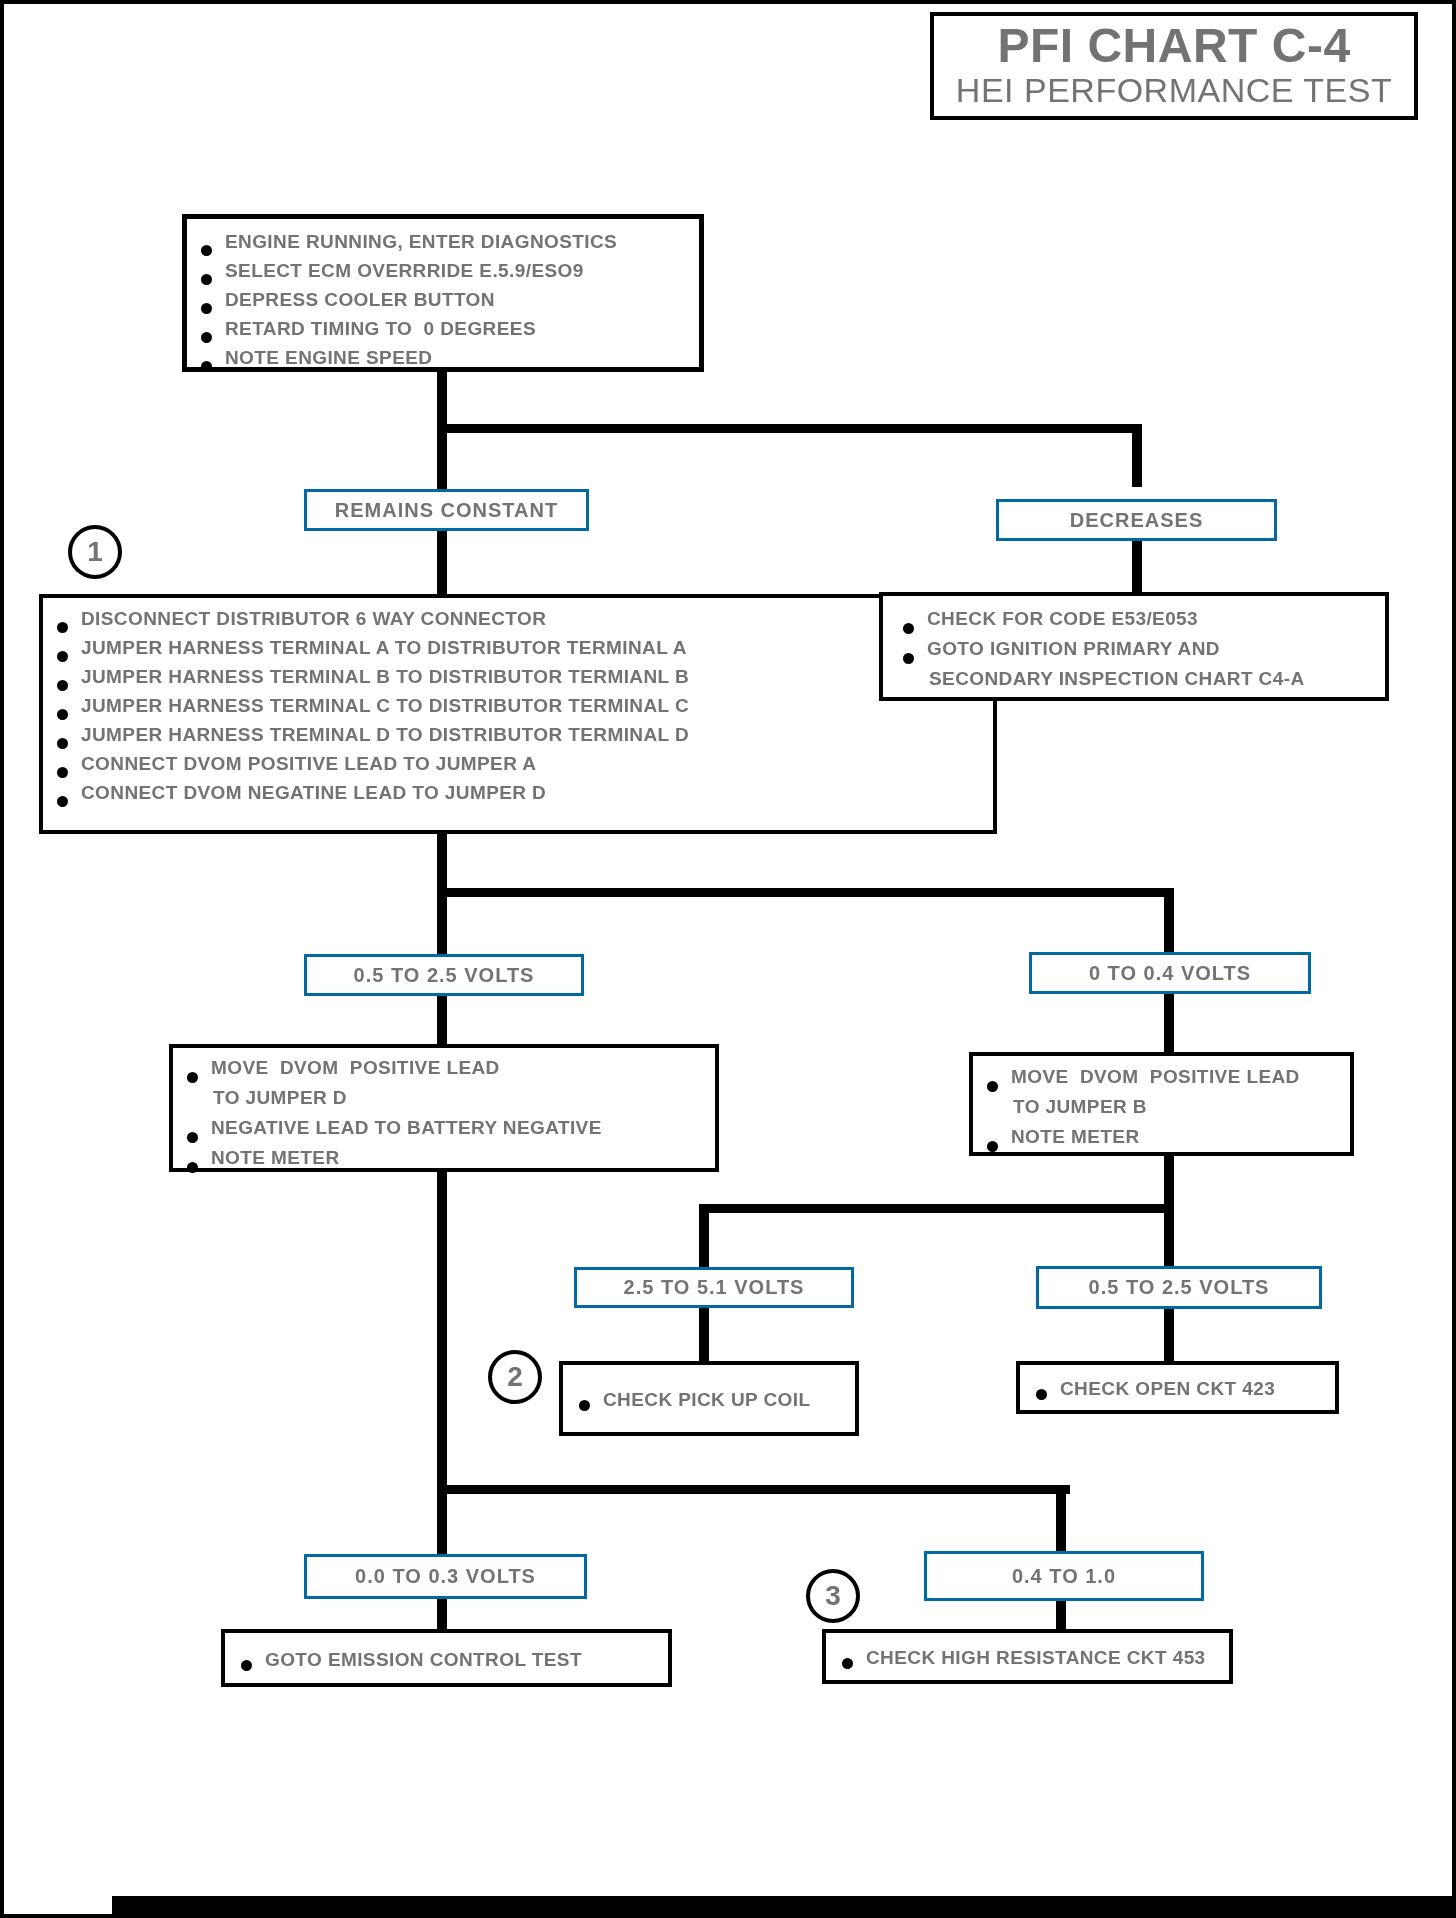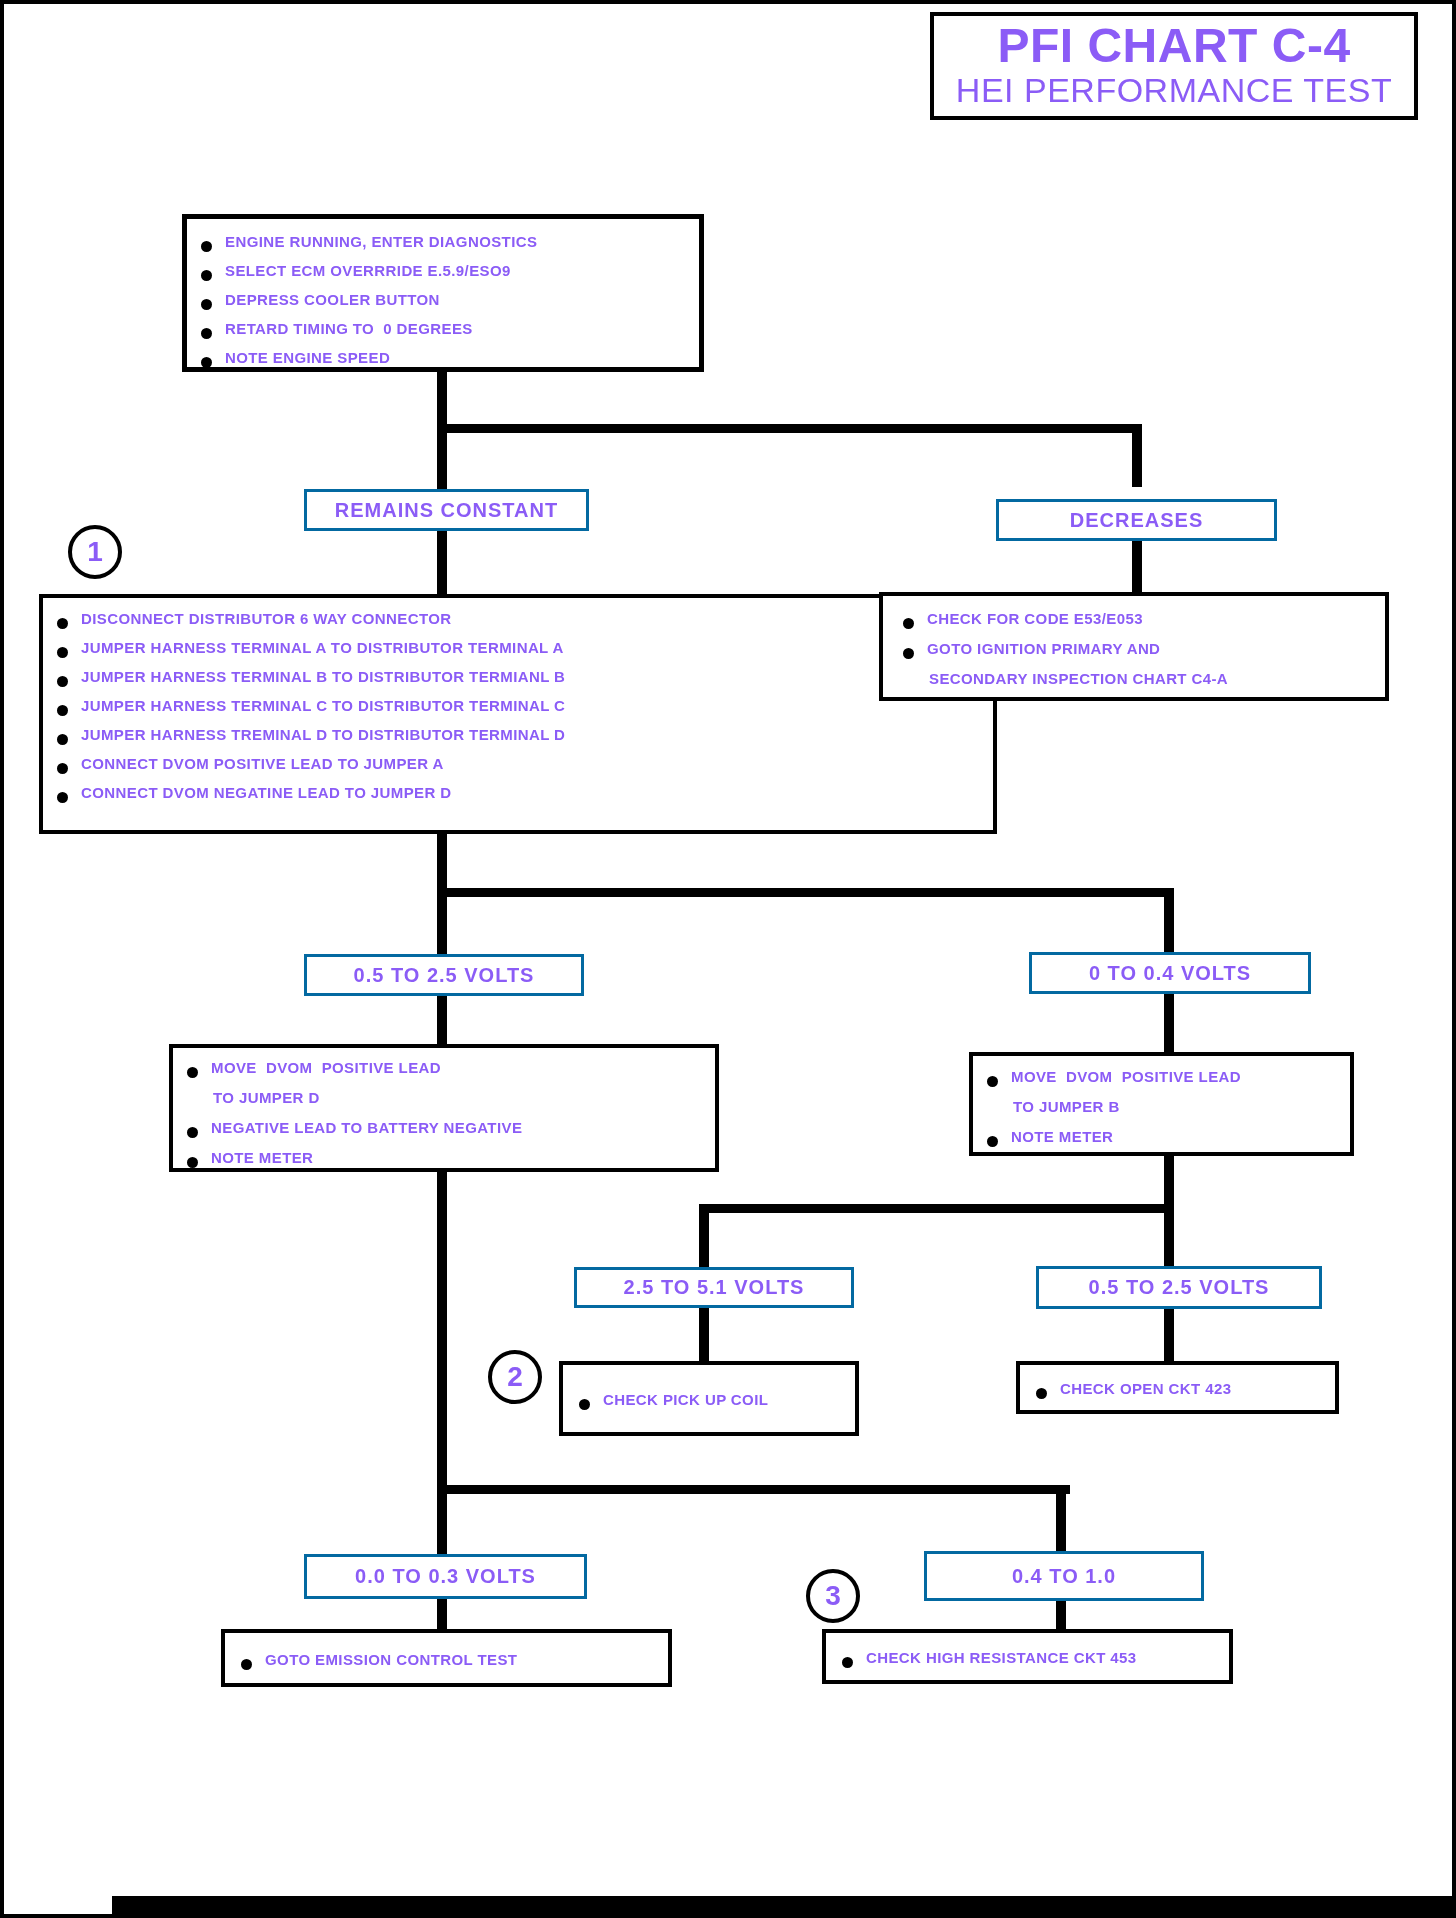--- a/index.html
+++ b/index.html
@@ -6,7 +6,7 @@
   .page {
     position:relative; width:1456px; height:1918px;
     background:#fff; border:4px solid #000; box-sizing:border-box;
-    font-family:"Liberation Sans", sans-serif; color:#8b5cf6; overflow:hidden;
+    font-family:"Liberation Sans", sans-serif; color:#737373; overflow:hidden;
   }
   .node { position:absolute; background:#fff; box-sizing:border-box; z-index:2; }
   .proc { border:4px solid #000; padding:5px 8px 2px 12px; }

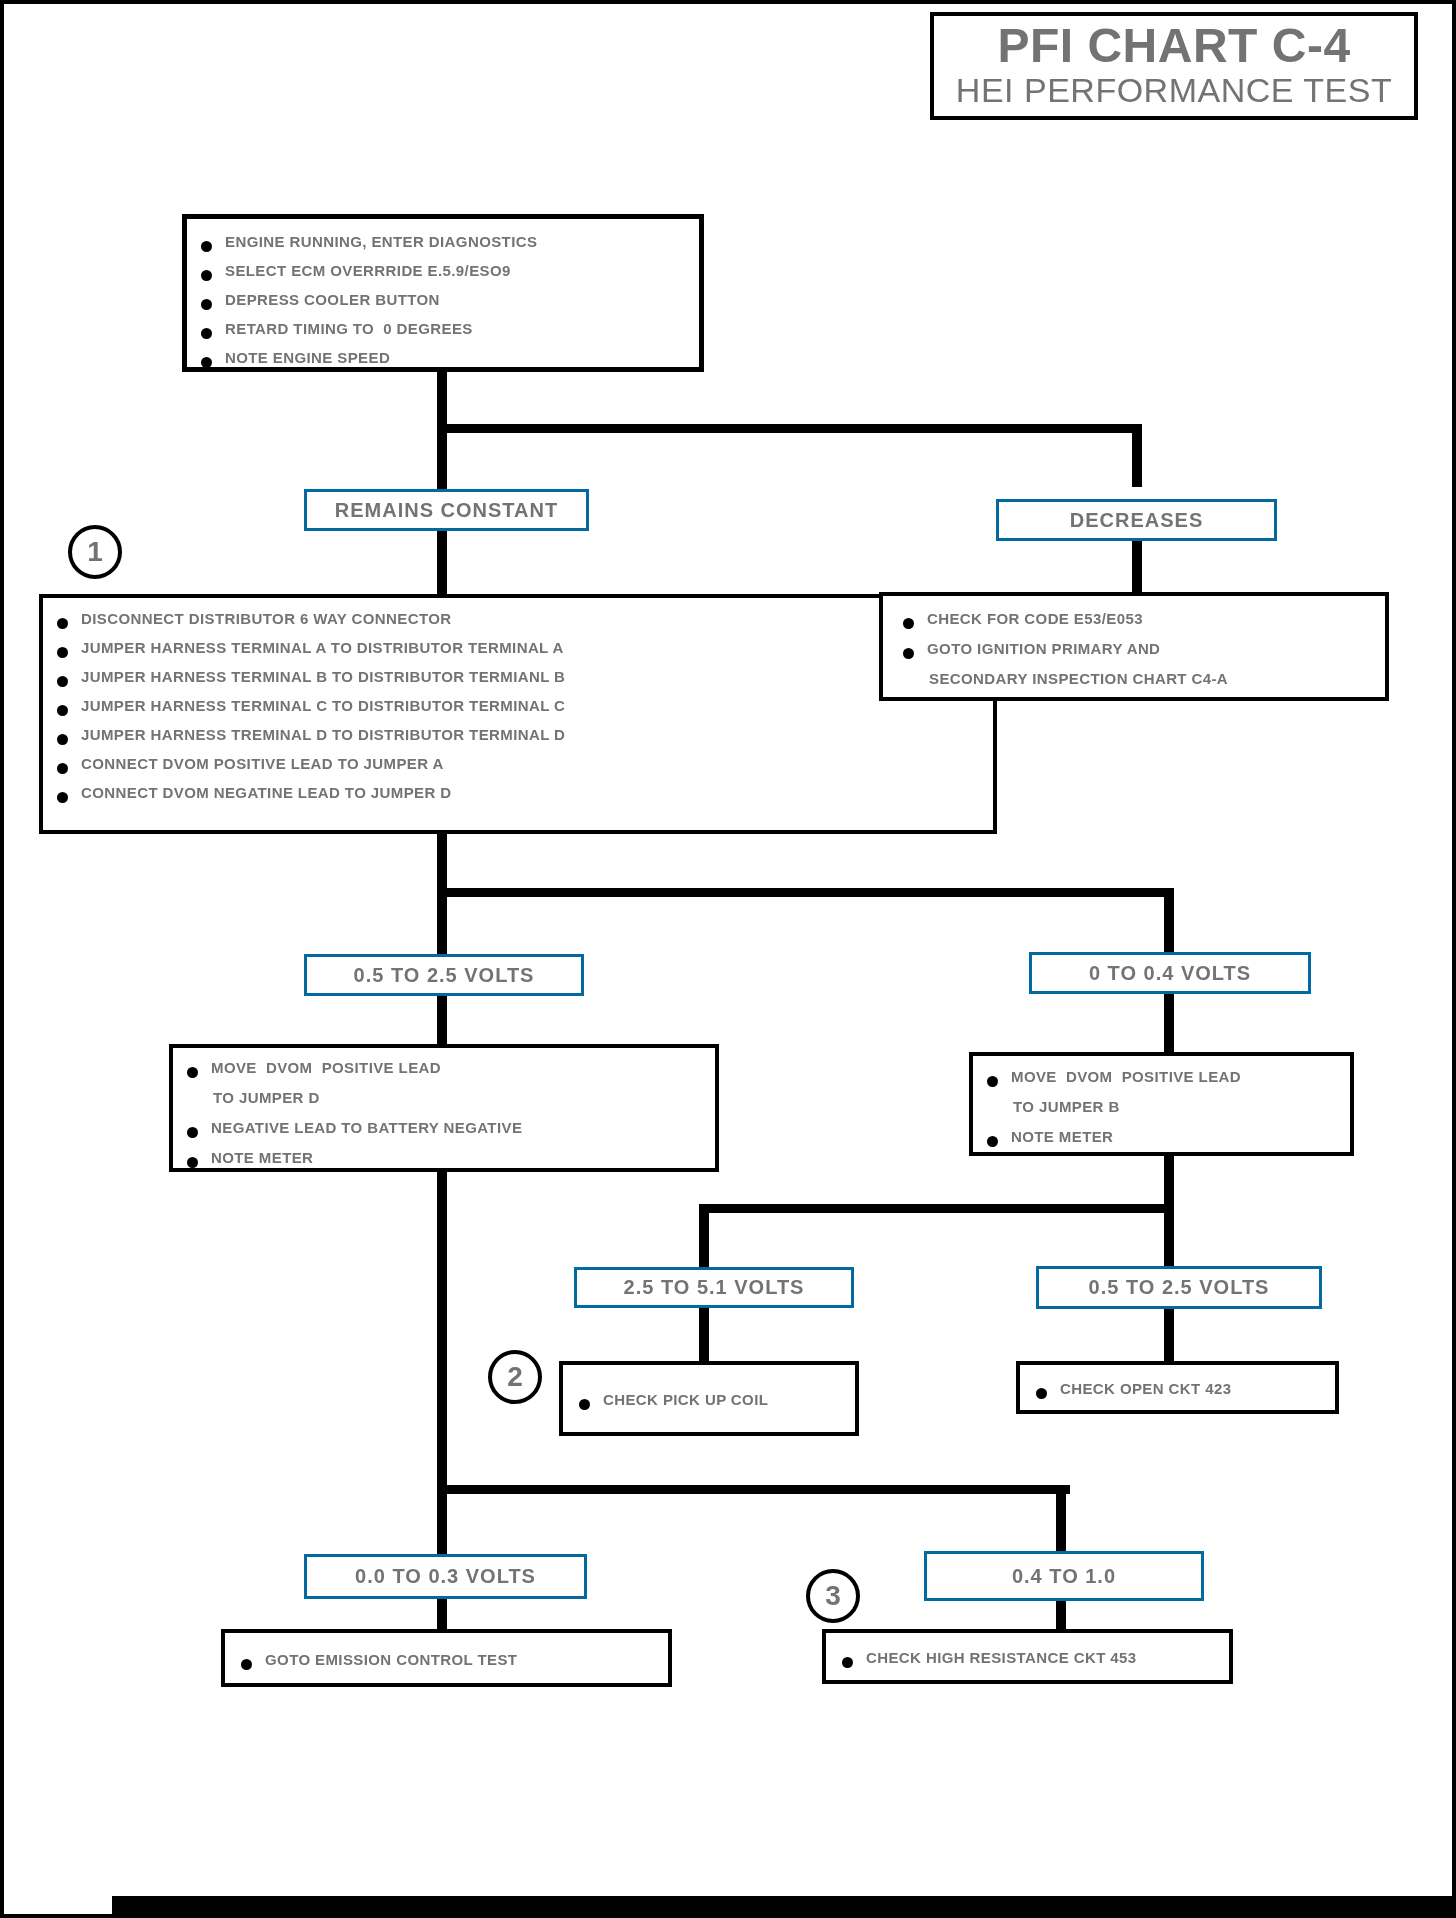--- a/index.html
+++ b/index.html
@@ -15,7 +15,7 @@
     border:3px solid #0369a1; display:flex; align-items:center; justify-content:center;
     font-weight:bold; font-size:20px; letter-spacing:1px; white-space:pre; text-align:center;
   }
-  .row { display:flex; align-items:center; font-weight:bold; font-size:15px;
+  .row { display:flex; align-items:flex-end; font-weight:bold; font-size:19px;
          letter-spacing:0.4px; line-height:30px; white-space:pre; }
   .lh29 .row { line-height:29px; }
   .row .bullet { width:11px; height:11px; border-radius:50%; background:#000;

